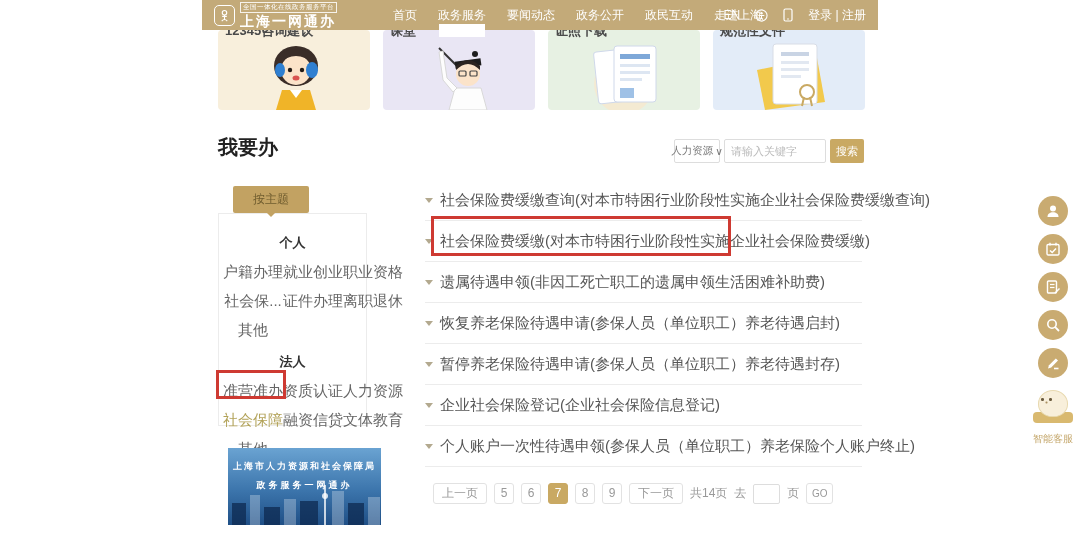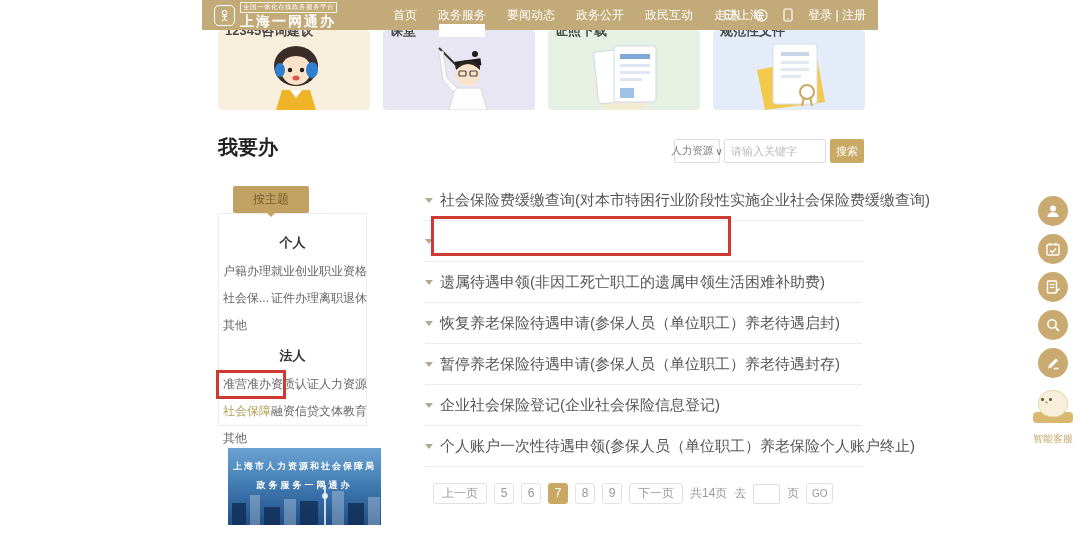--- a/index.html
+++ b/index.html
@@ -301,6 +301,7 @@
 
       <div class="svc-row">
         <span class="svc-marker"></span>
+        <span class="svc-label">社会保险费缓缴(对本市特困行业阶段性实施企业社会保险费缓缴)</span>
       </div>
 
       <div class="svc-row">

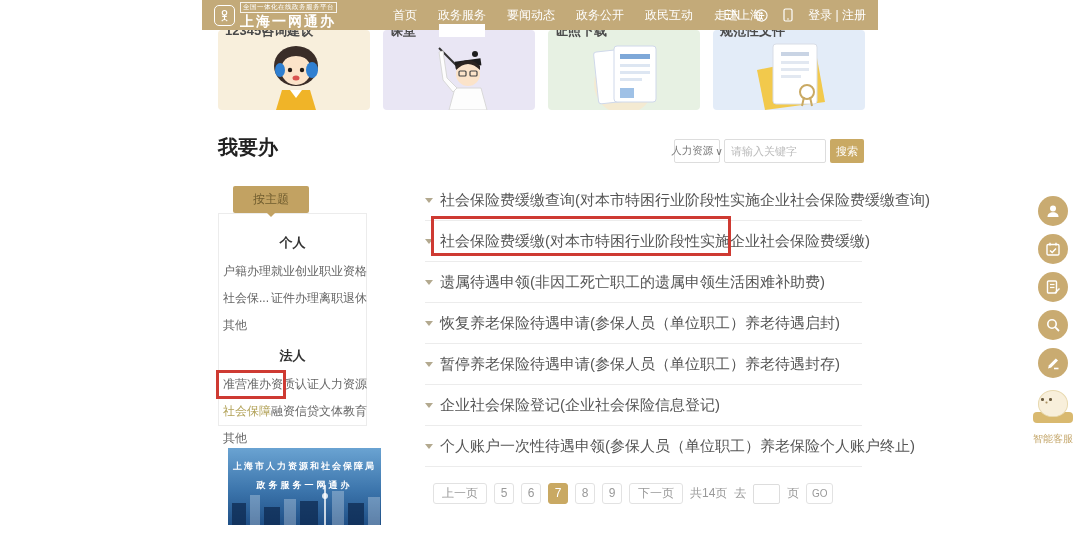--- a/index.html
+++ b/index.html
@@ -56,7 +56,7 @@
     border:1px solid #ececec; padding-top:20px; }
   .sb-header { text-align:center; font-size:13px; font-weight:bold; color:#333; margin-bottom:11px; }
   .sb-grid { display:grid; grid-template-columns:repeat(3,1fr); row-gap:10px; padding:0 4px; }
-  .sb-item { font-size:12px; color:#666; cursor:pointer; white-space:nowrap; }
+  .sb-item { font-size:15px; color:#666; text-align:center; cursor:pointer; white-space:nowrap; }
   .sb-item.selected { color:#b2a258; }
   .sb-group + .sb-group { margin-top:13px; }
 

